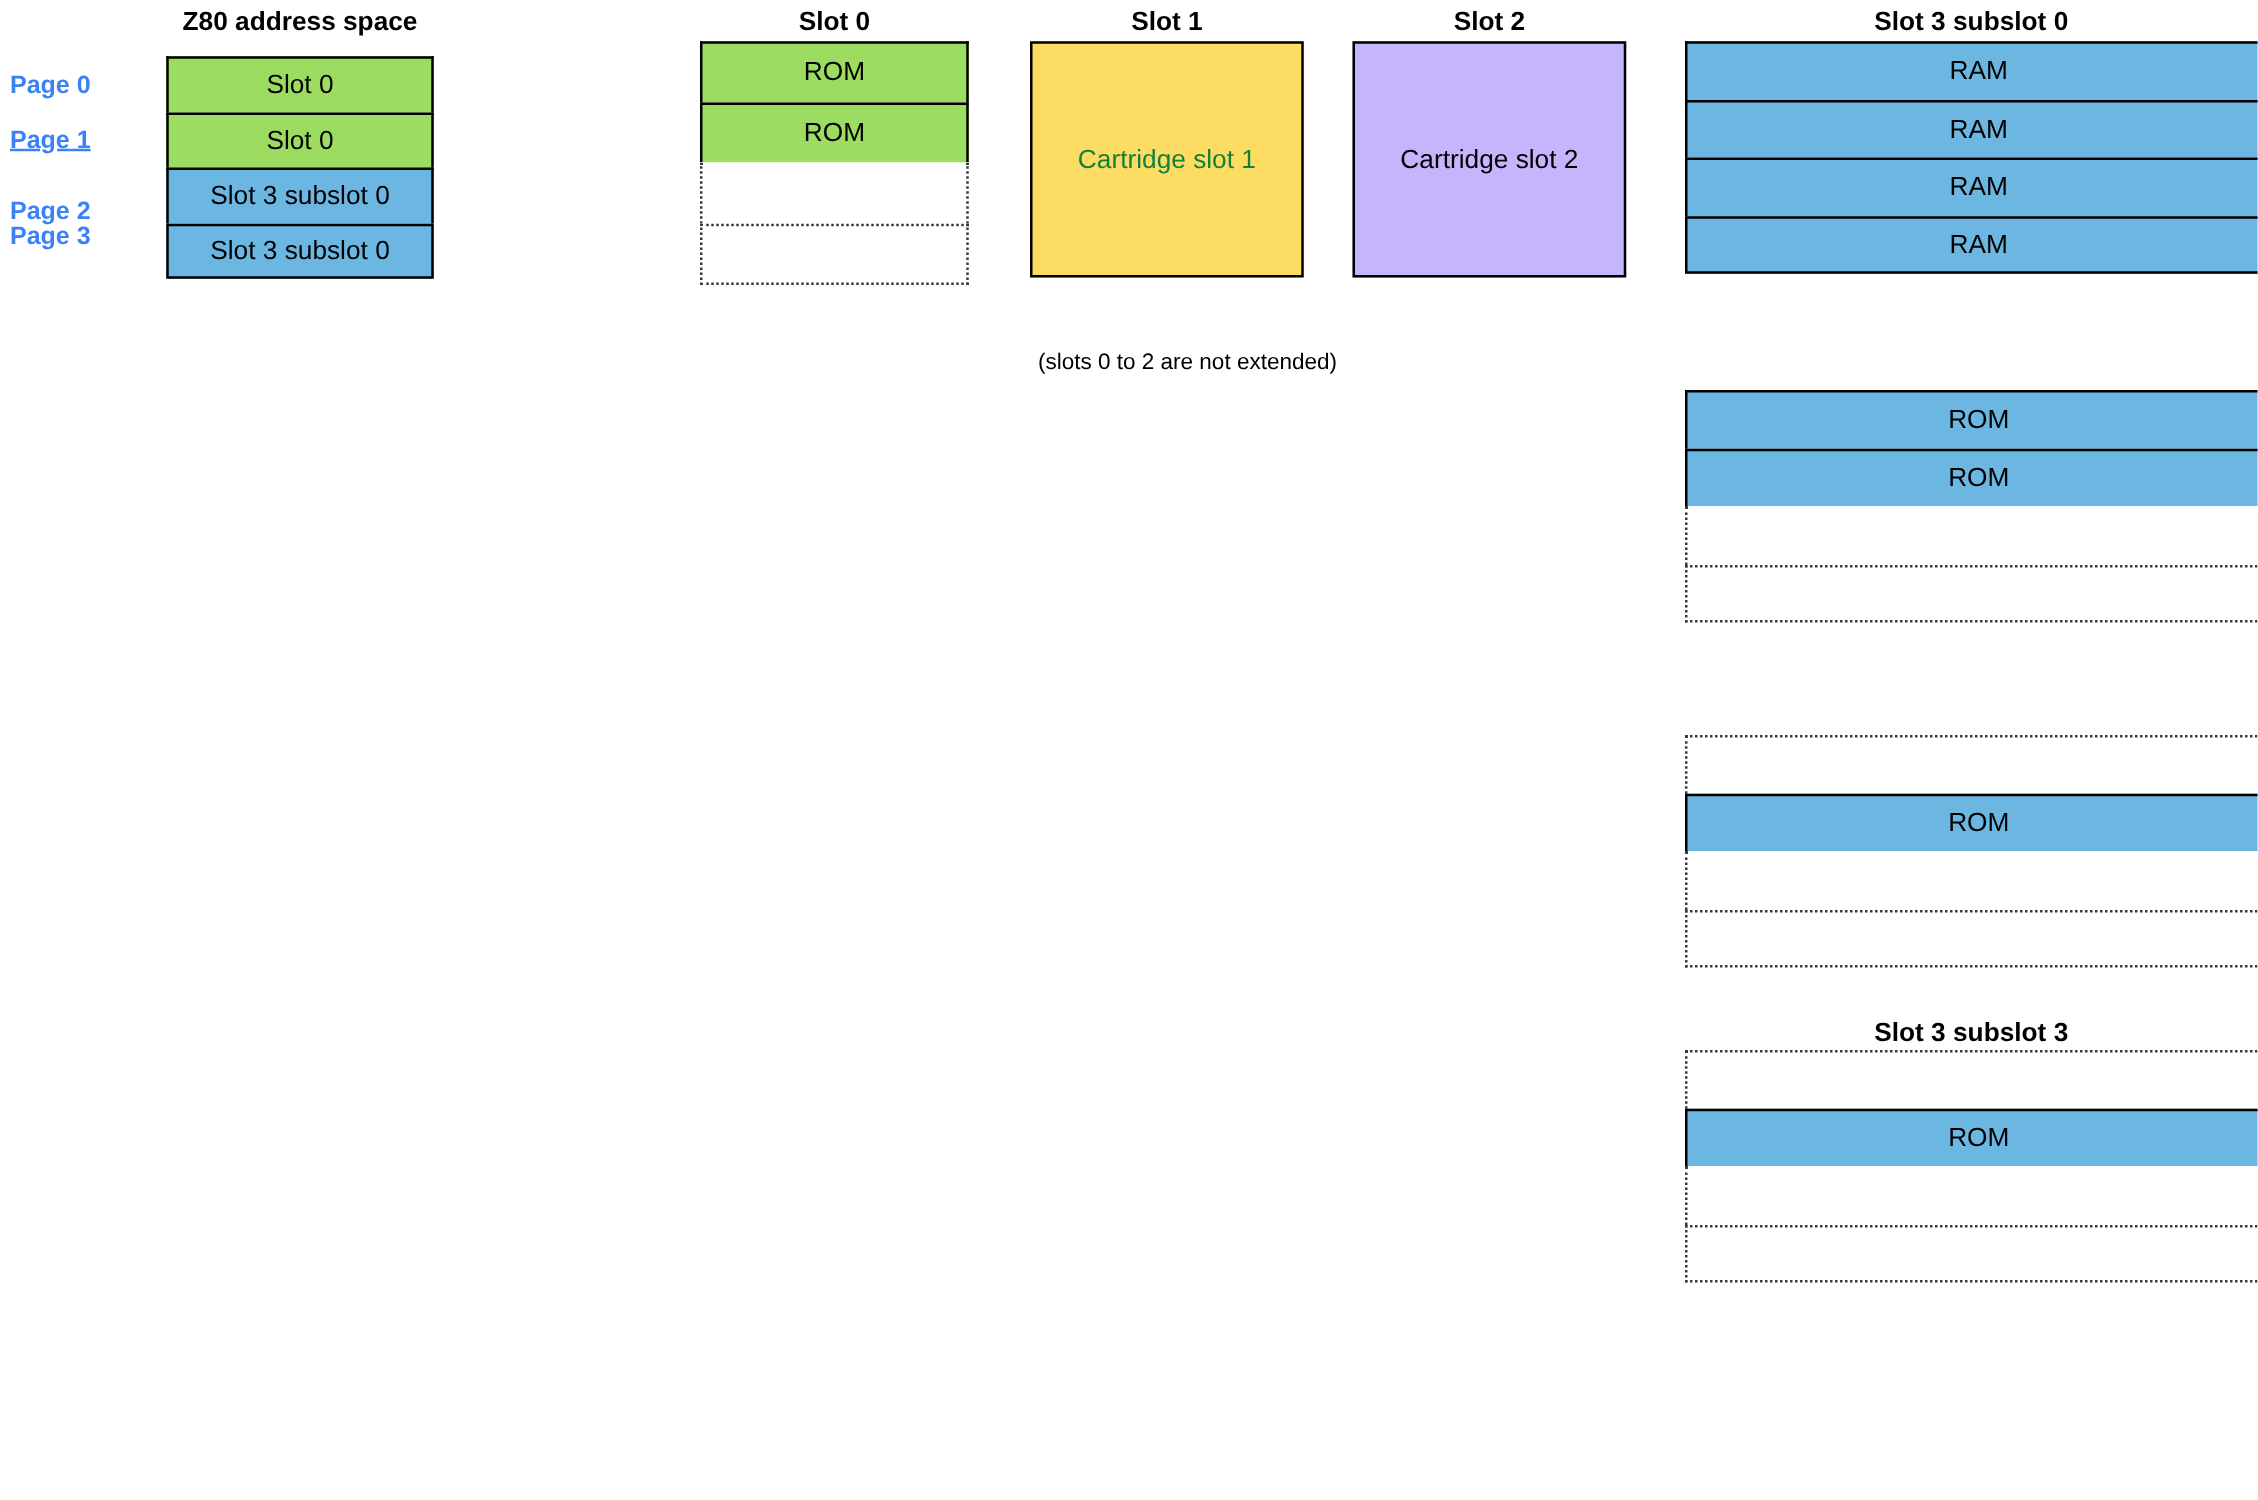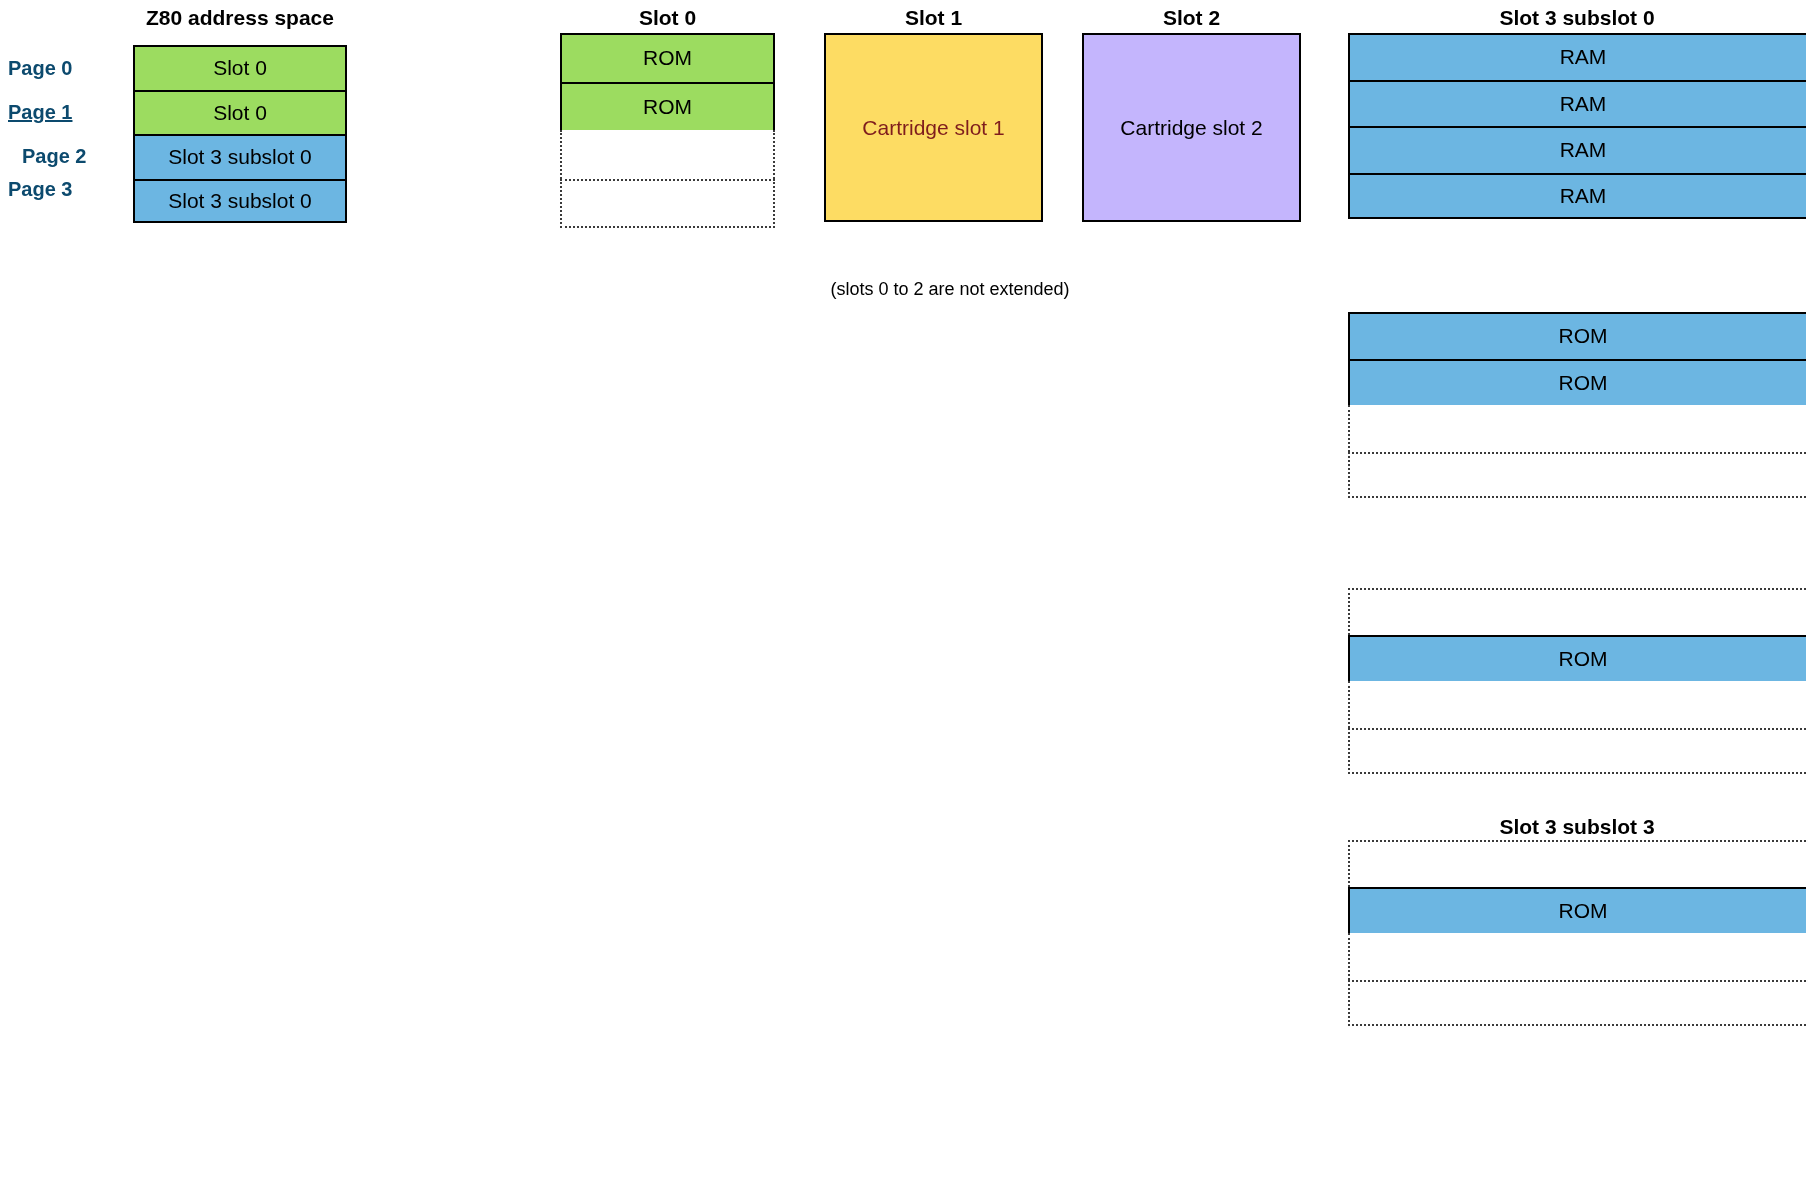--- a/index.html
+++ b/index.html
@@ -82,7 +82,7 @@
     font-size: 20px;
     line-height: 22px;
     white-space: nowrap;
-    color: #0c4a6e;
+    color: #3b82f6;
   }
 
   

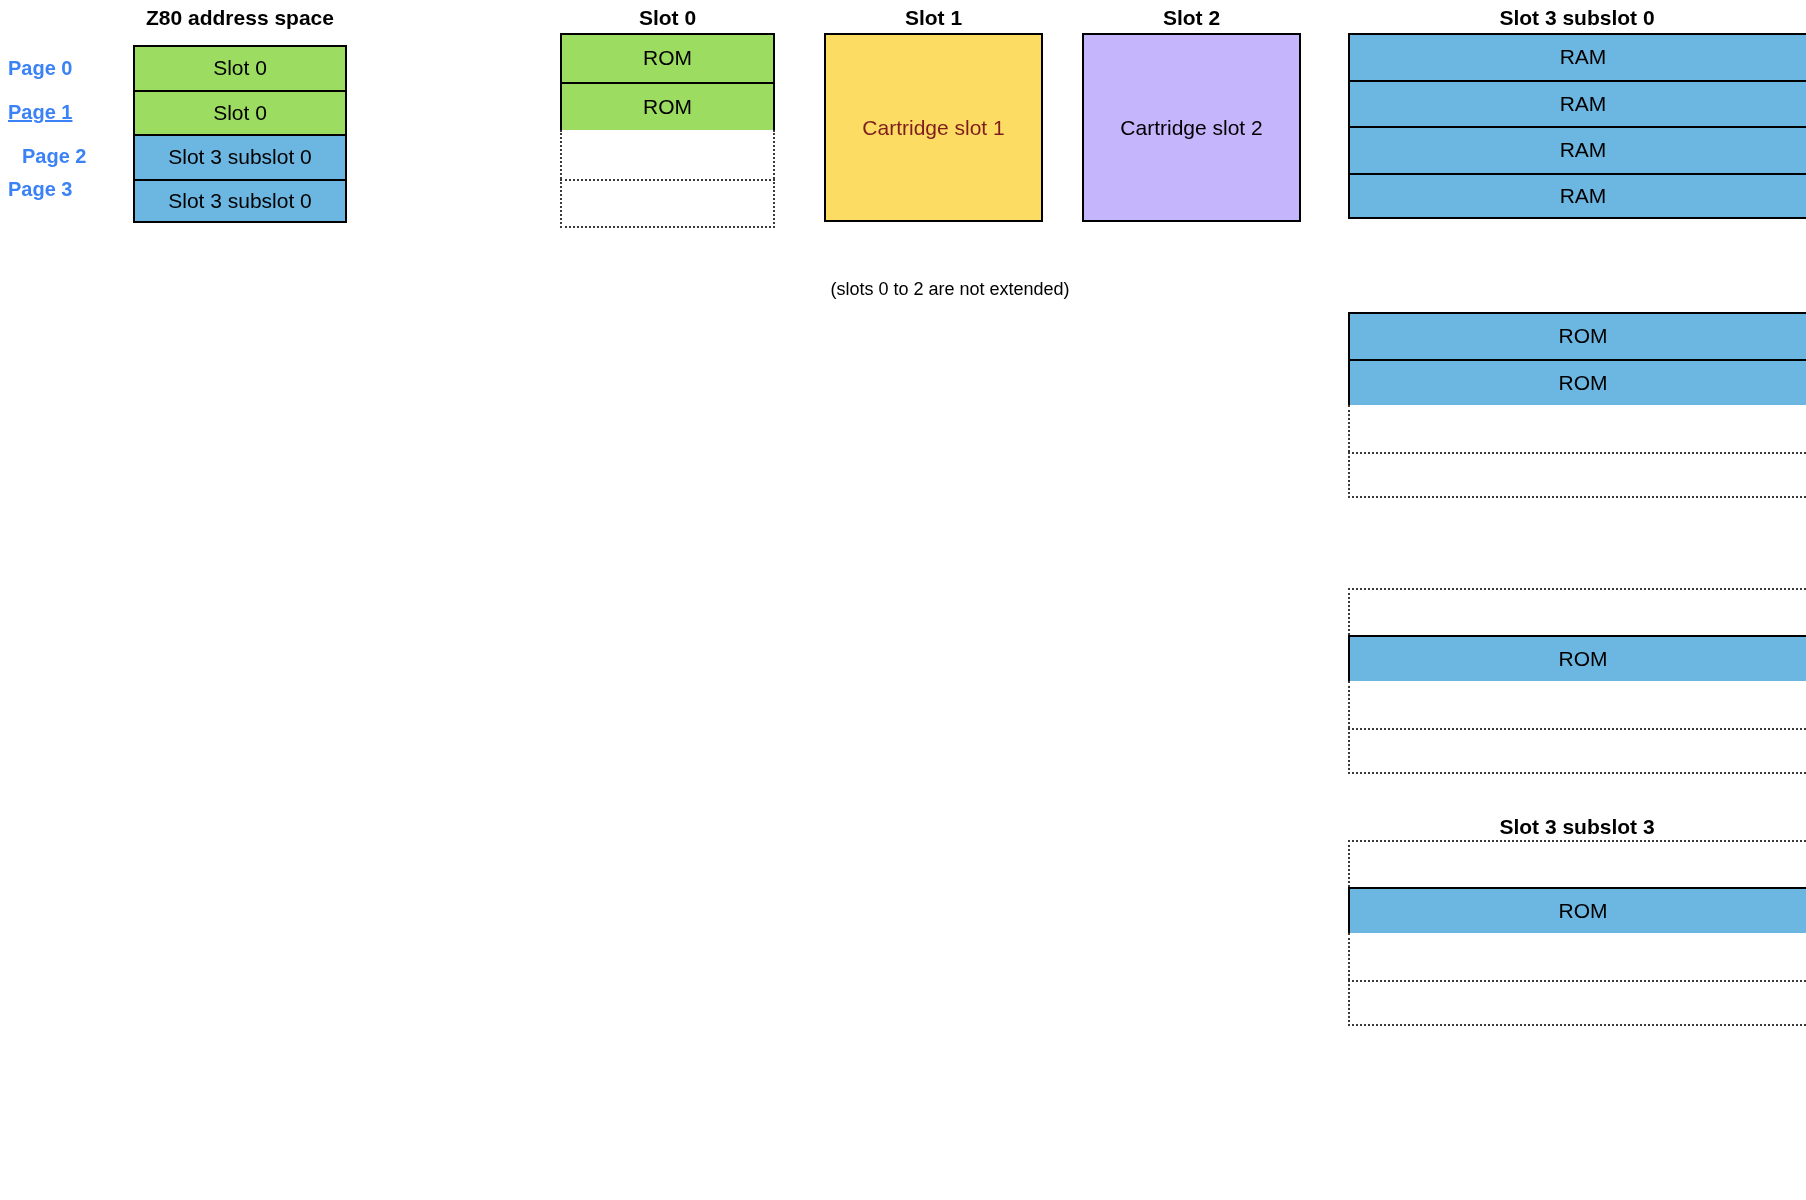--- a/index.html
+++ b/index.html
@@ -98,7 +98,7 @@
     background: #FDDC63;
     box-sizing: border-box;
     display: flex; align-items: center; justify-content: center;
-    font-size: 21px; color: #7f1d1d; white-space: nowrap;
+    font-size: 21px; color: #15803d; white-space: nowrap;
   }
 
   #slot2-title { left: 1082px; top: 6px; width: 219px; }

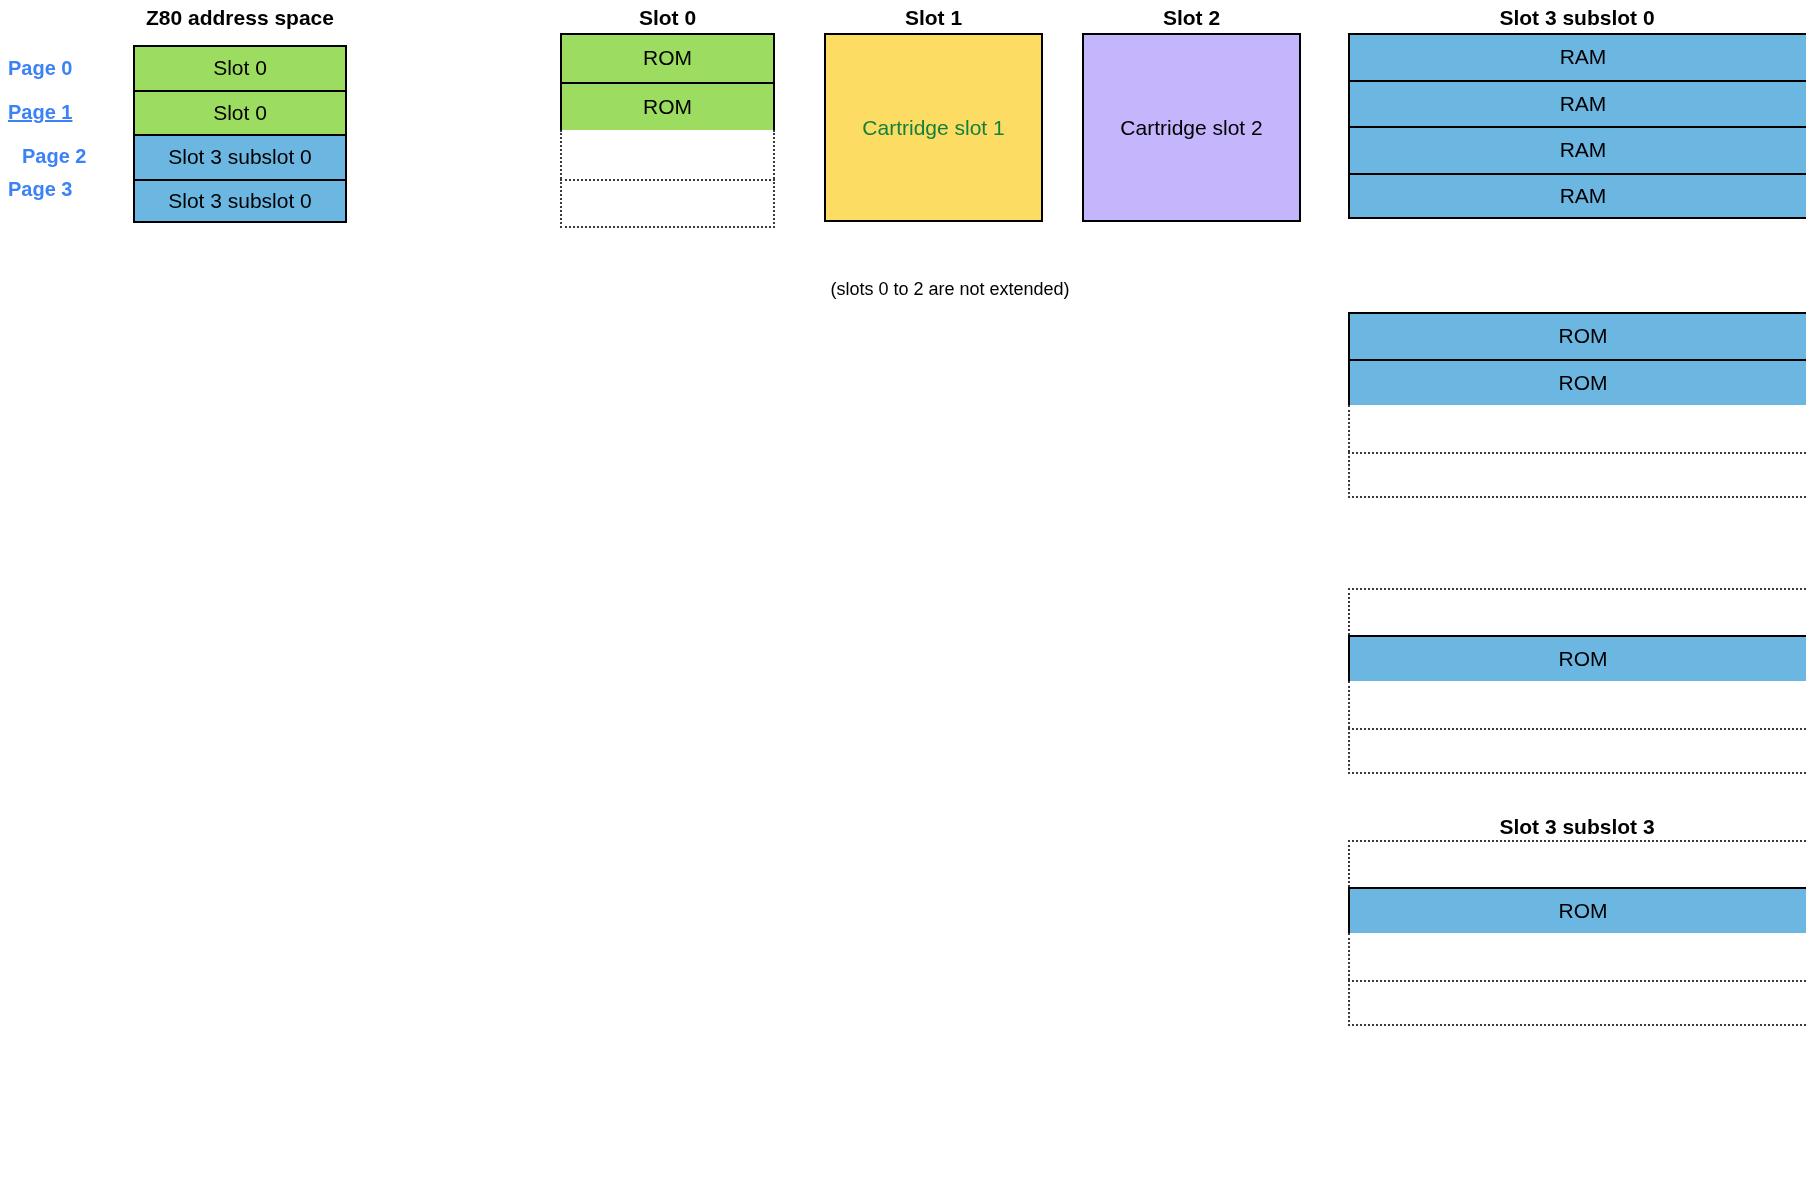--- a/index.html
+++ b/index.html
@@ -147,7 +147,7 @@
 
   <div class="page-label" style="top:57px;">Page 0</div>
   <div class="page-label" style="top:101px;text-decoration:underline;">Page 1</div>
-  <div class="page-label" style="top:145px;margin-left:14px;">Page 2</div>
+  <div class="page-label" style="top:158px;">Page 2</div>
   <div class="page-label" style="top:178px;">Page 3</div>
 
   <div class="block" id="z80-block">

